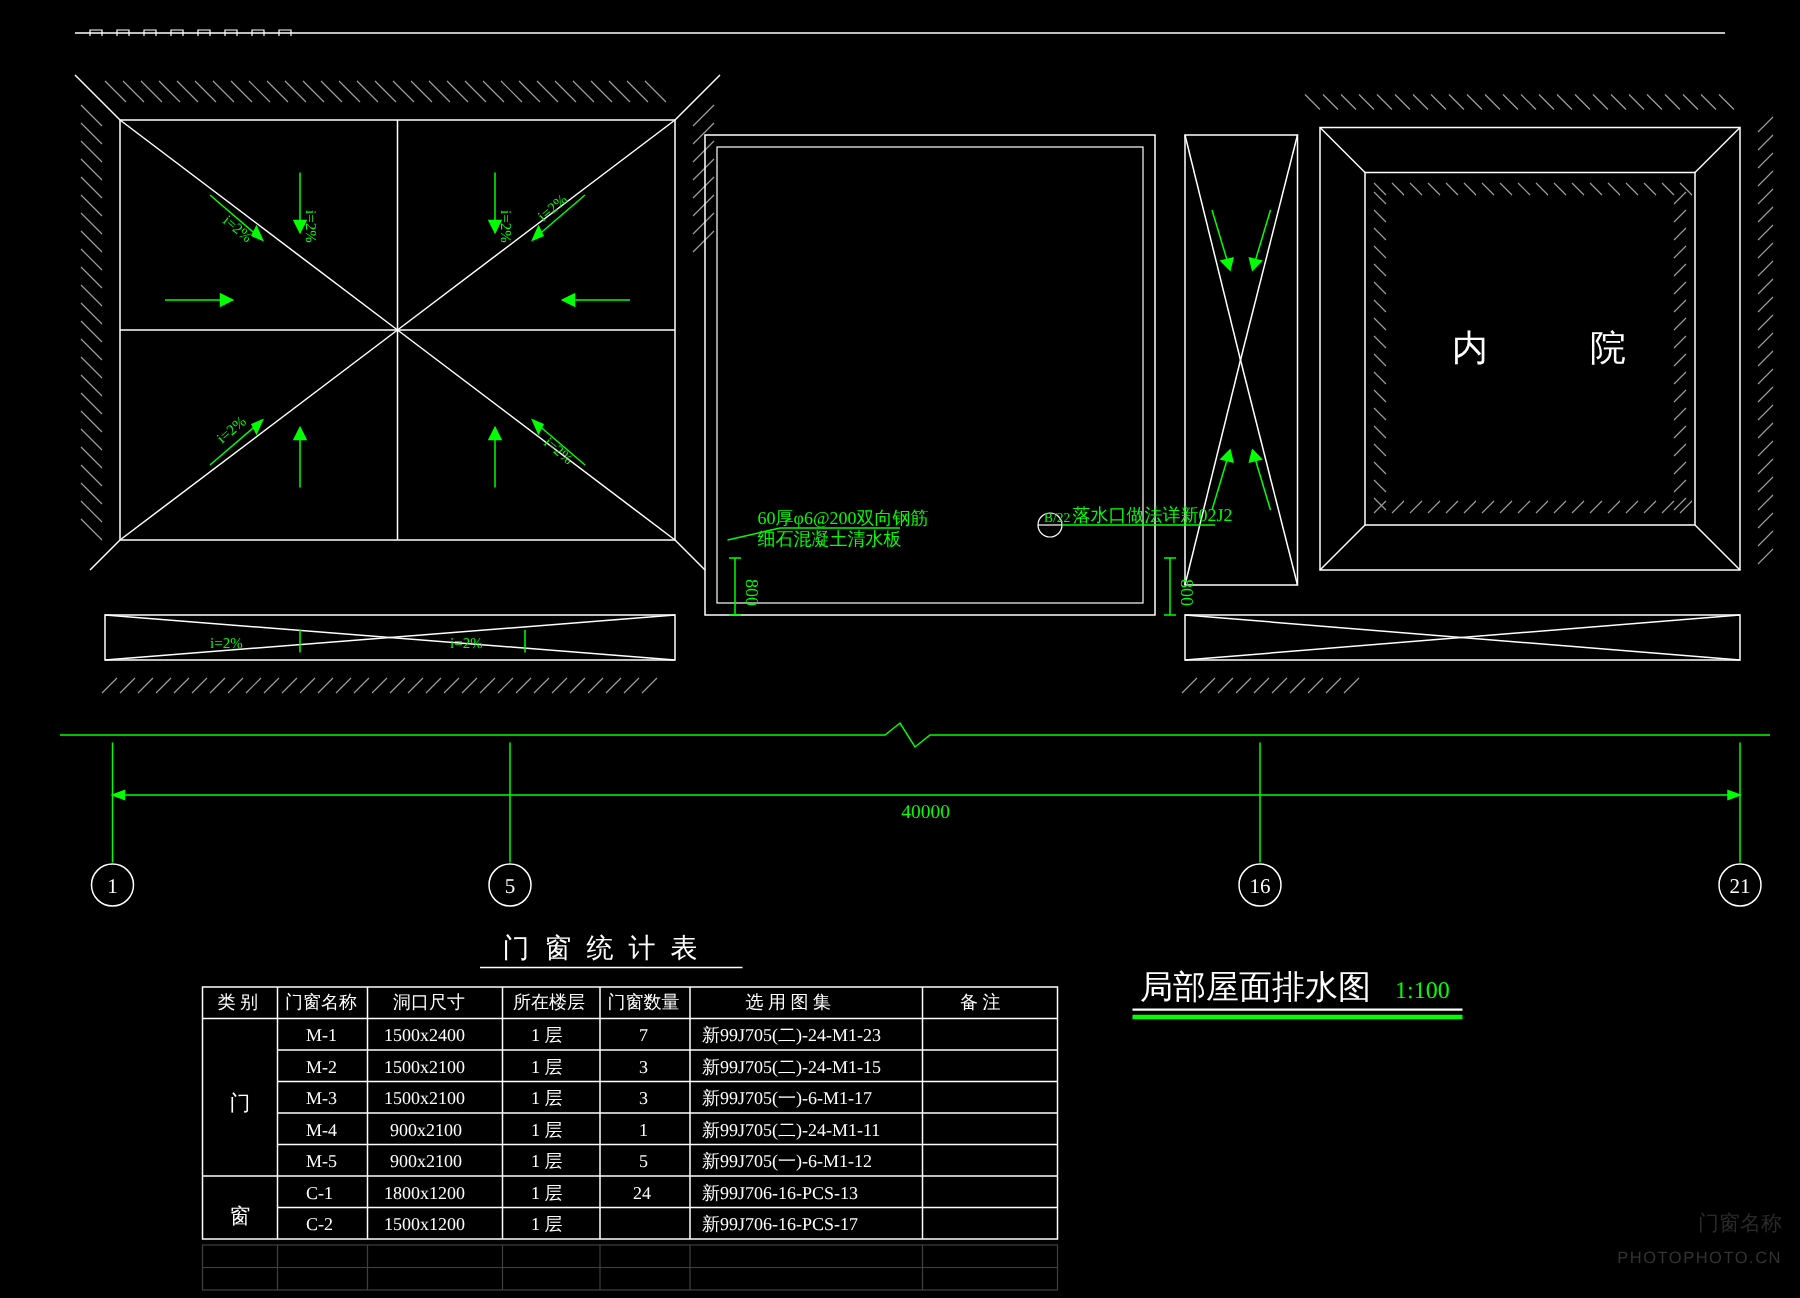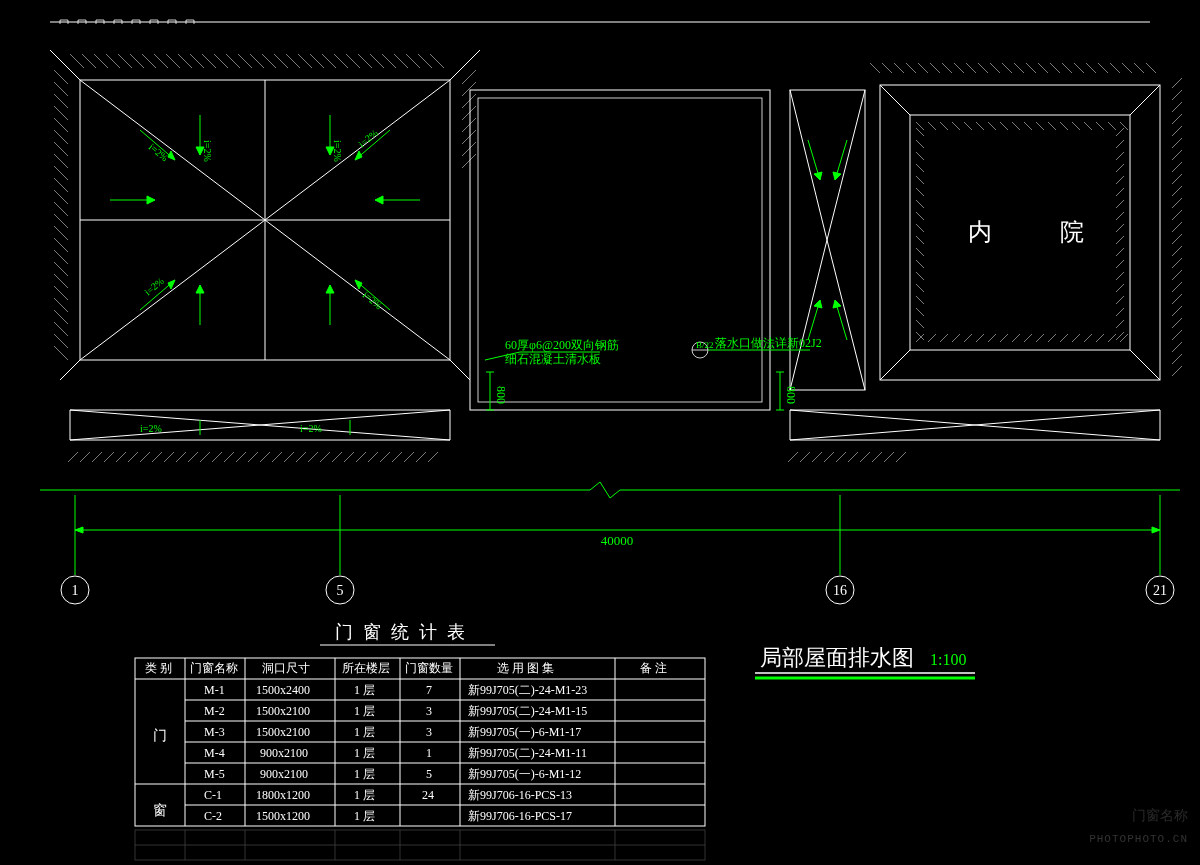--- a/index.html
+++ b/index.html
@@ -20,7 +20,7 @@
   .note{fill:#00ff00;font-size:12px}
   .grid{fill:#fff;font-size:14px;text-anchor:middle}
   .watermark{position:absolute;right:12px;bottom:40px;color:#2a2a2a;font-size:14px;font-family:sans-serif}
-  .watermark2{position:absolute;right:12px;bottom:20px;color:#333;font-size:11px;font-family:Liberation Mono, monospace;letter-spacing:1px}
+  .watermark2{position:absolute;right:12px;bottom:20px;color:#333;font-size:11px;font-family:Liberation Sans, sans-serif;letter-spacing:1px}
 </style>
 </head>
 <body>

